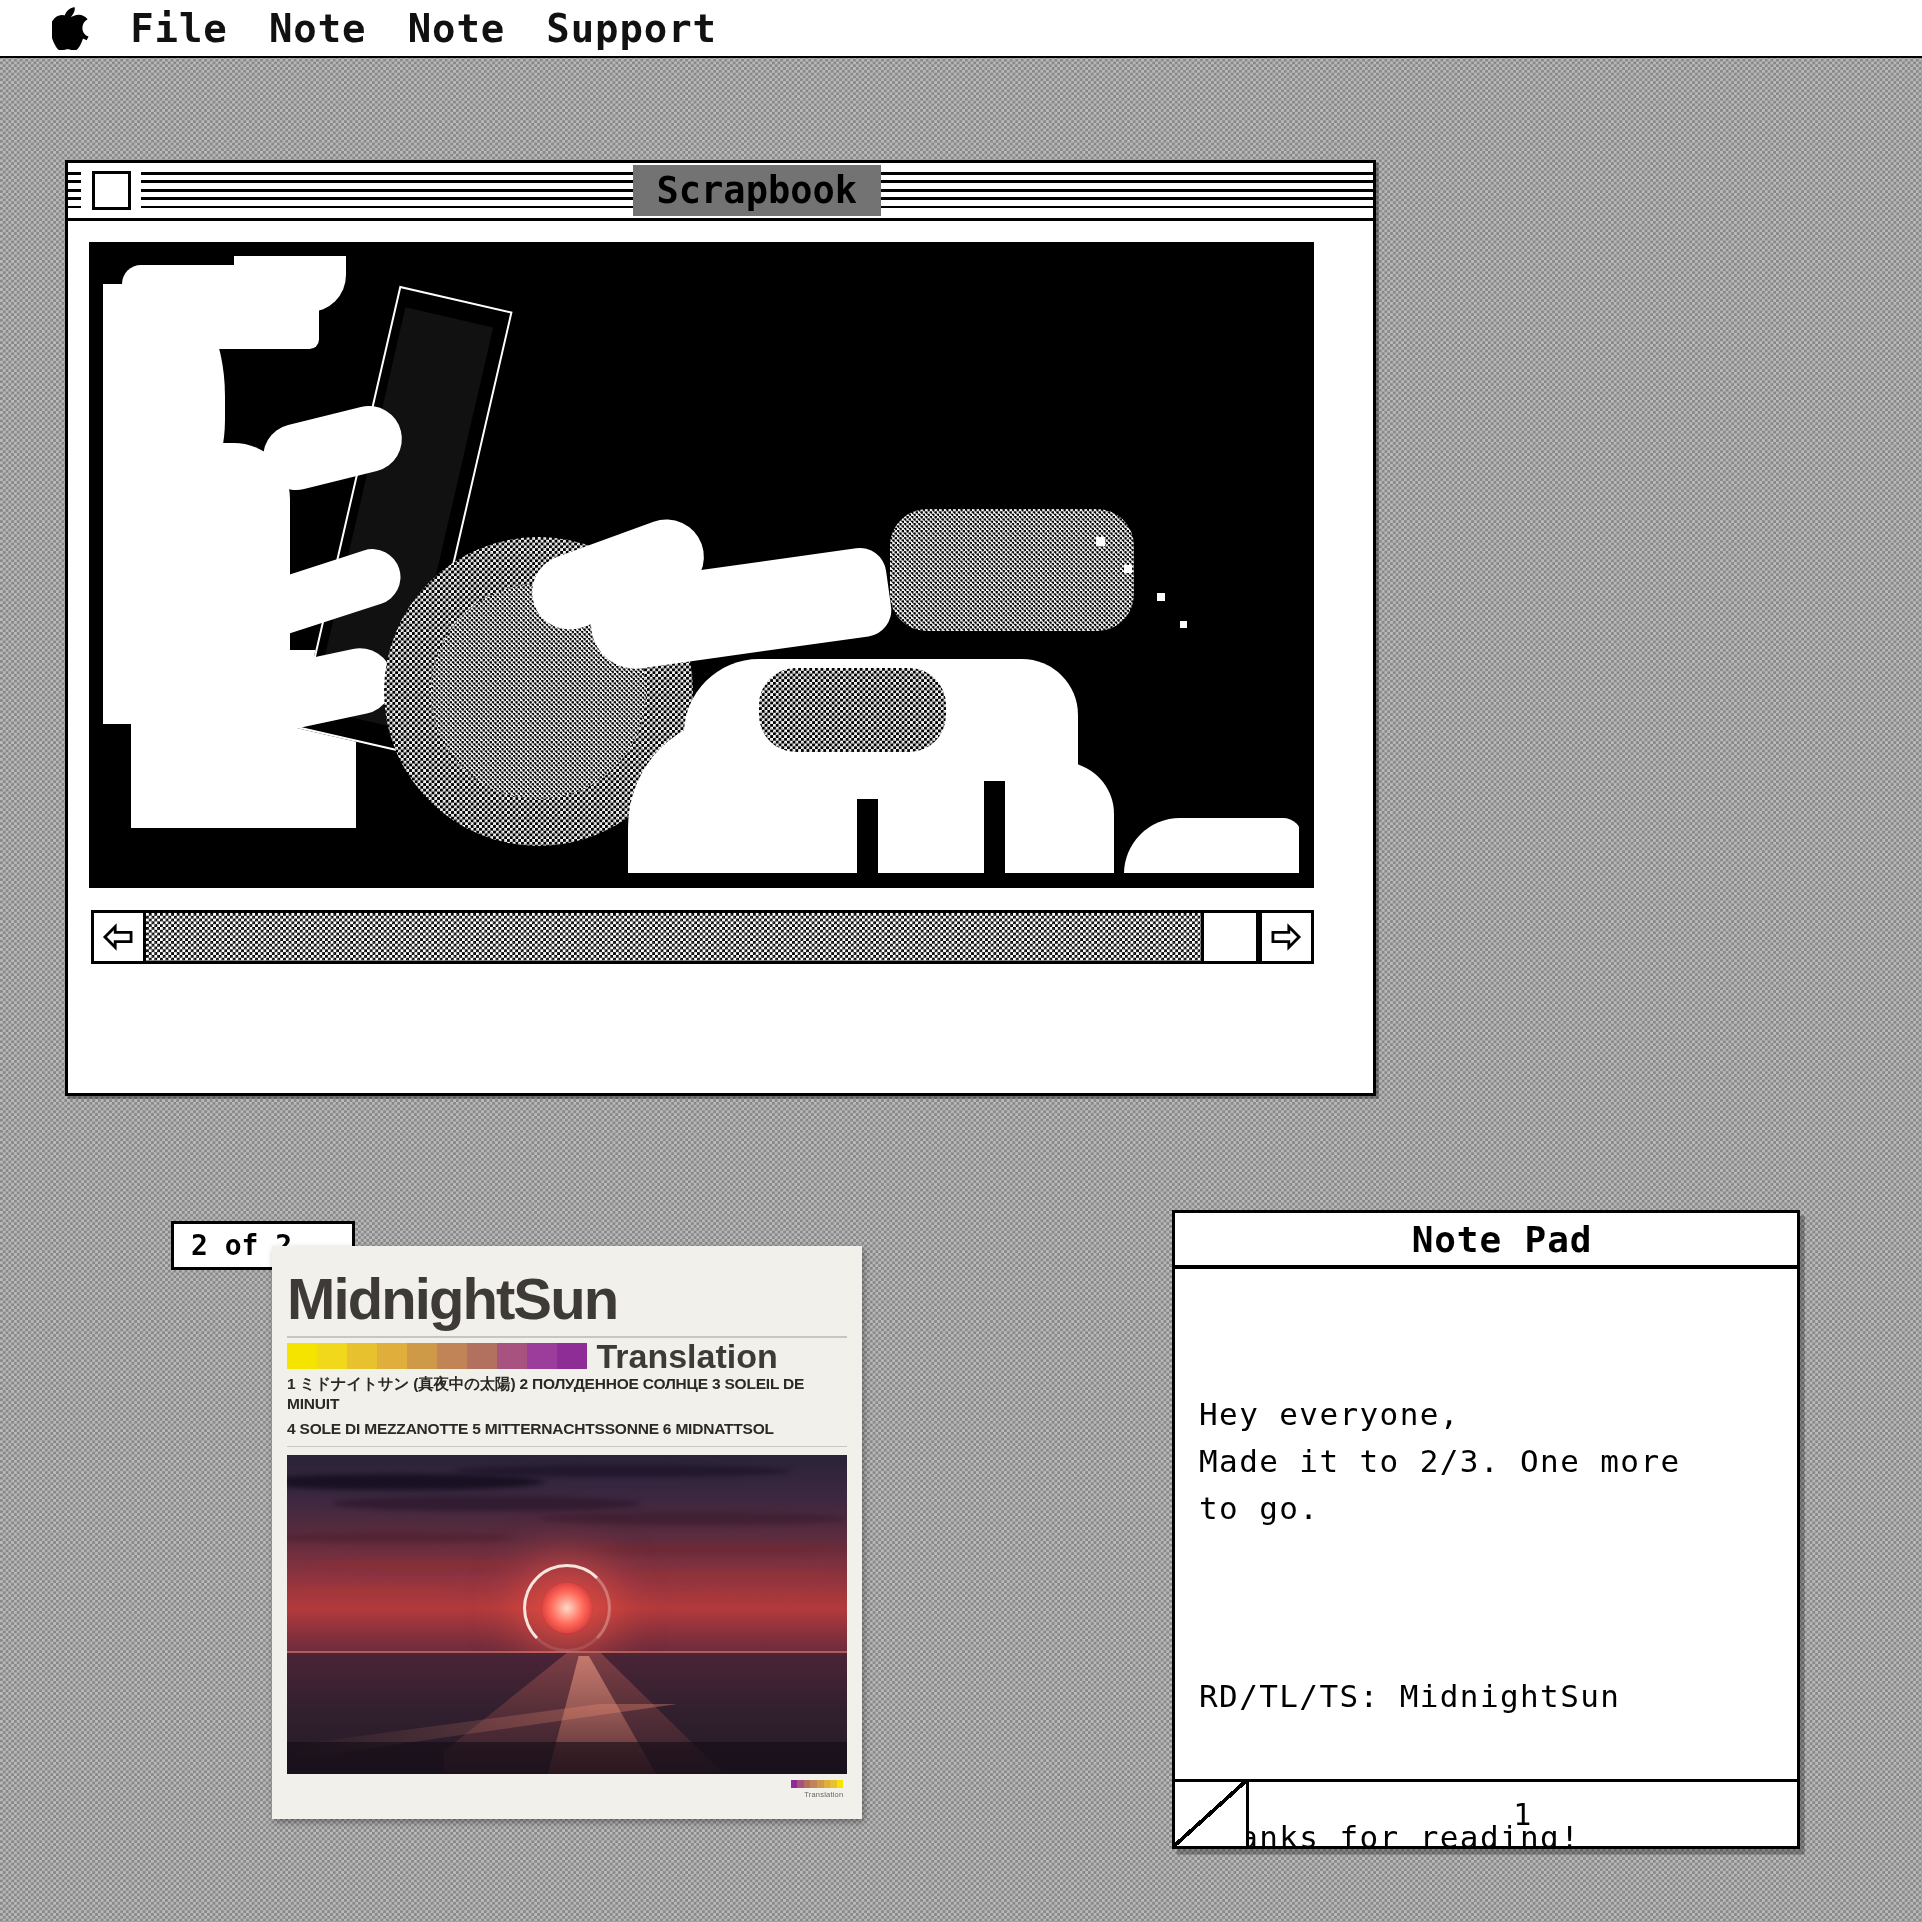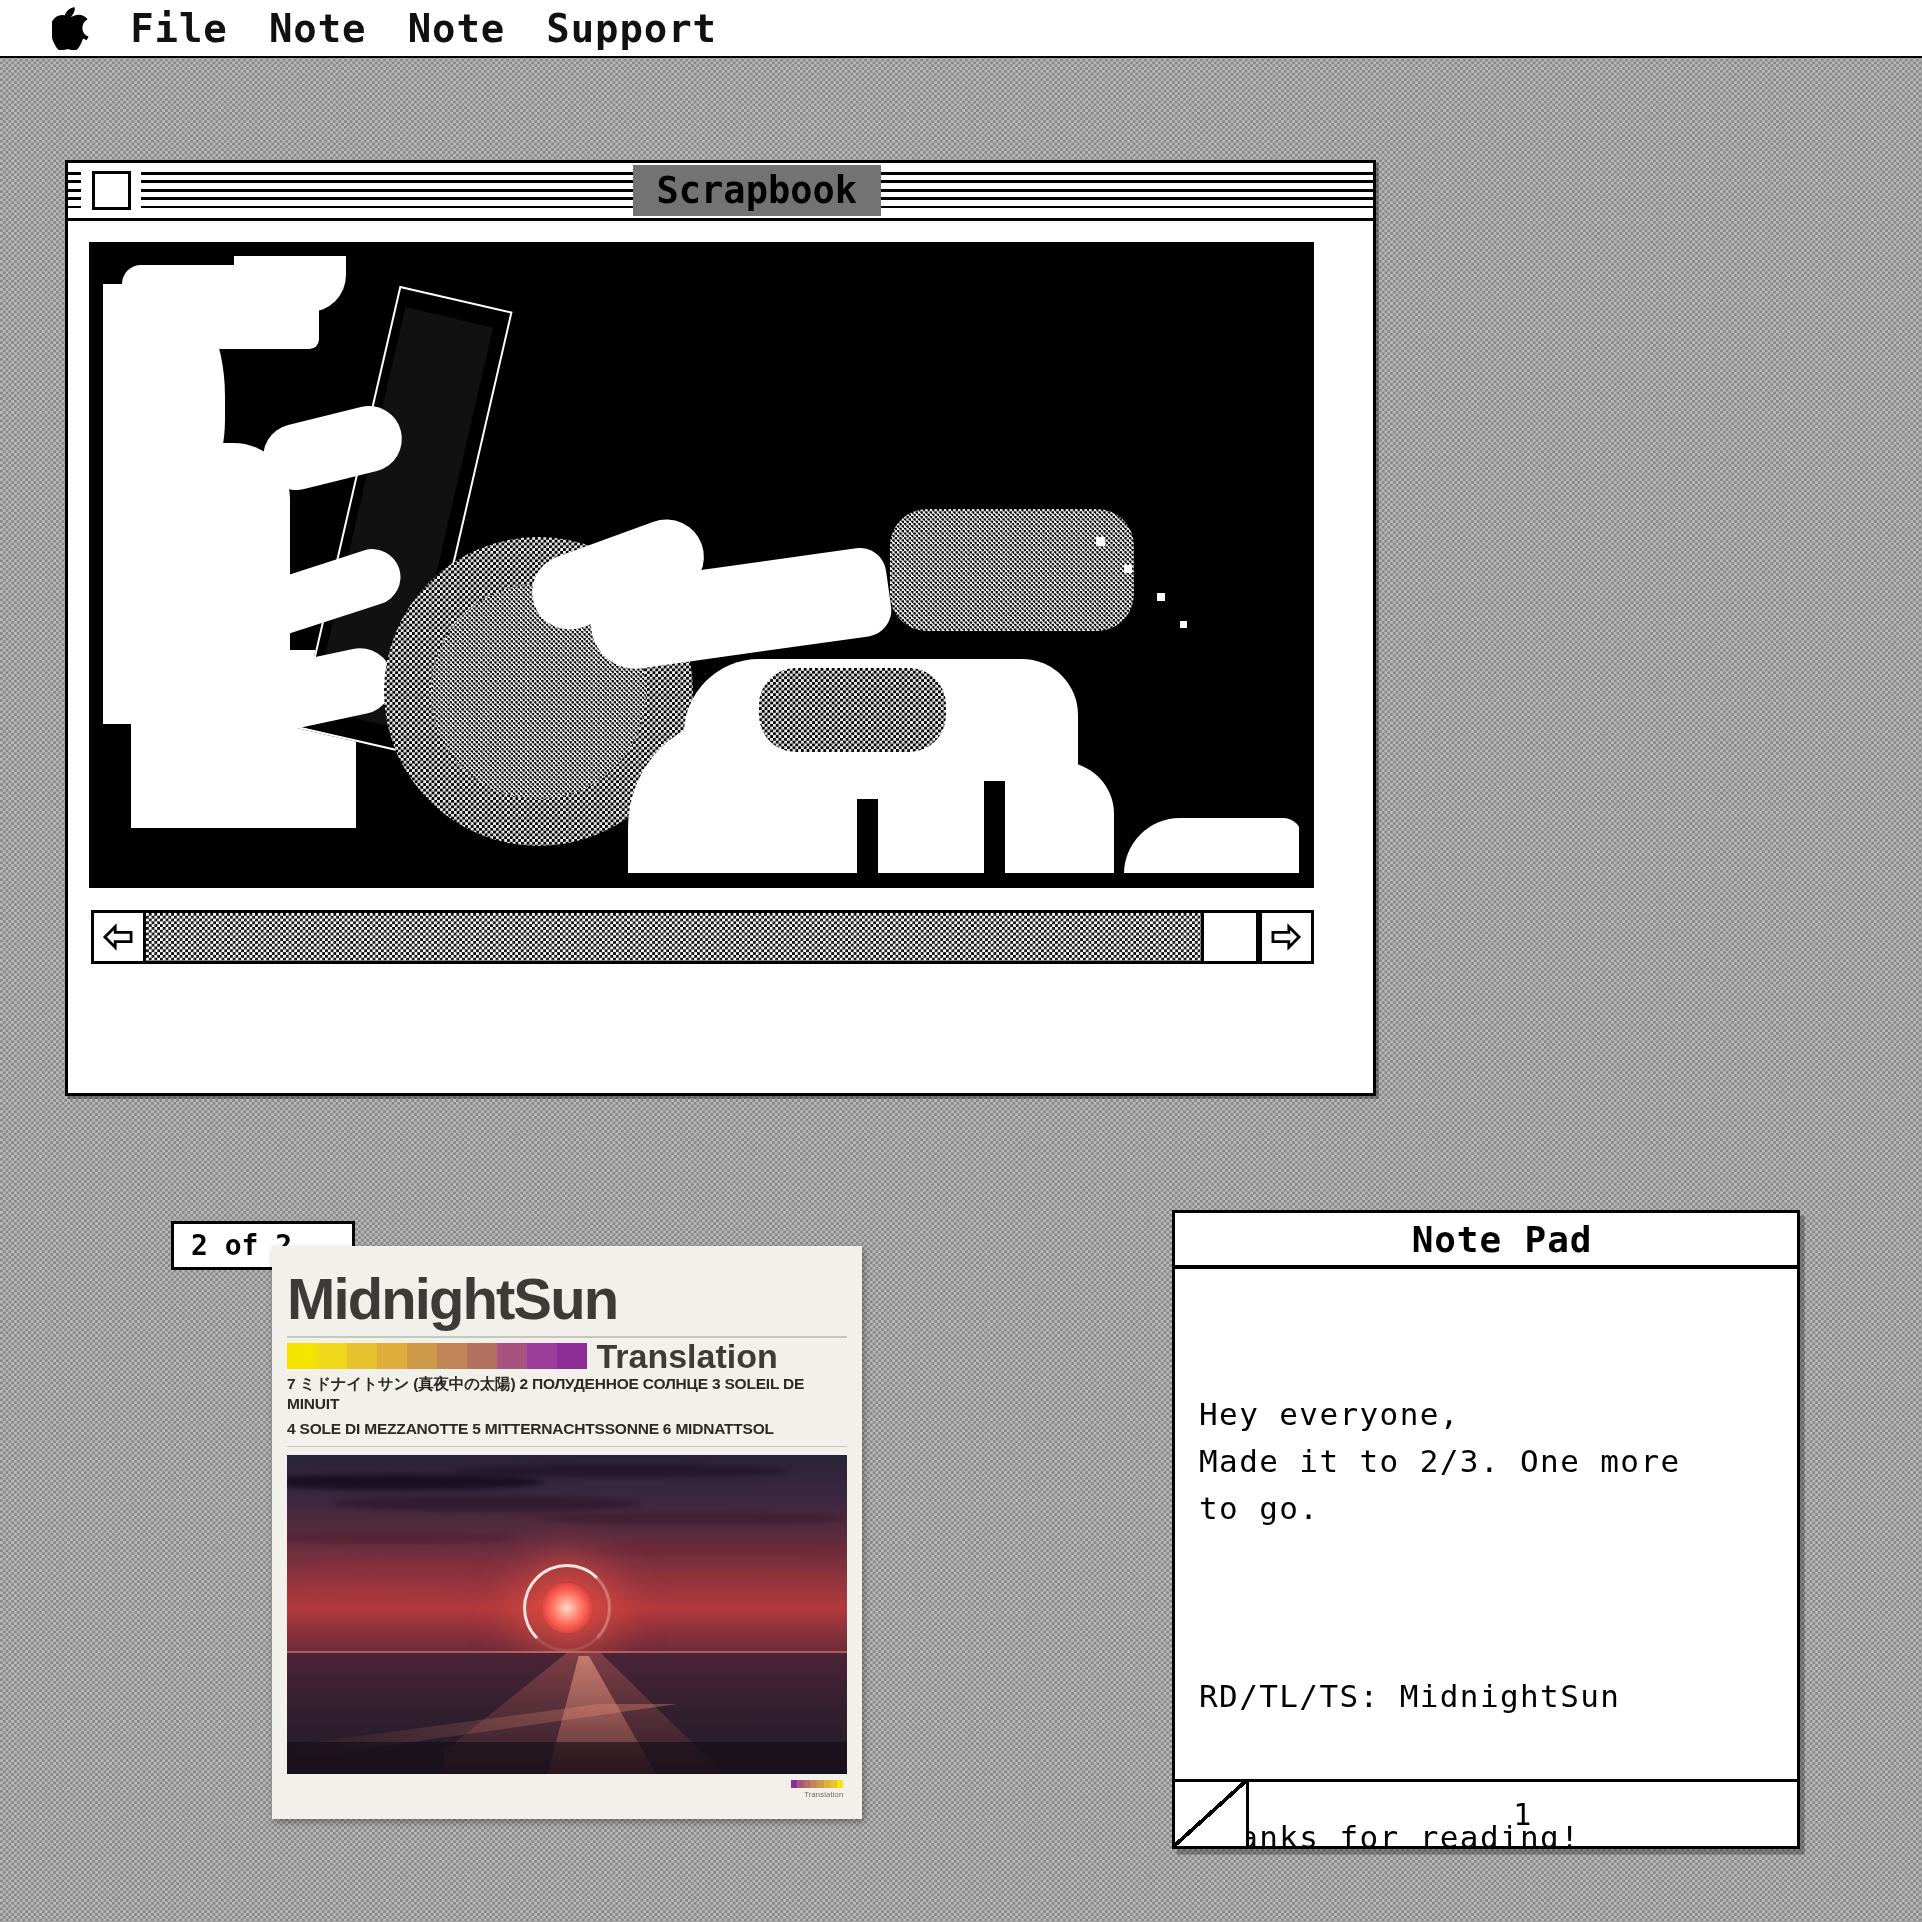--- a/index.html
+++ b/index.html
@@ -396,7 +396,7 @@
     <div id="poster-translation">Translation</div>
   </div>
 
-  <div class="poster-langs">7 ミドナイトサン (真夜中の太陽) 2 ПОЛУДЕННОЕ СОЛНЦЕ 3 SOLEIL DE MINUIT</div>
+  <div class="poster-langs">1 ミドナイトサン (真夜中の太陽) 2 ПОЛУДЕННОЕ СОЛНЦЕ 3 SOLEIL DE MINUIT</div>
   <div class="poster-langs">4 SOLE DI MEZZANOTTE 5 MITTERNACHTSSONNE 6 MIDNATTSOL</div>
 
   <div id="poster-rule-bot"></div>

